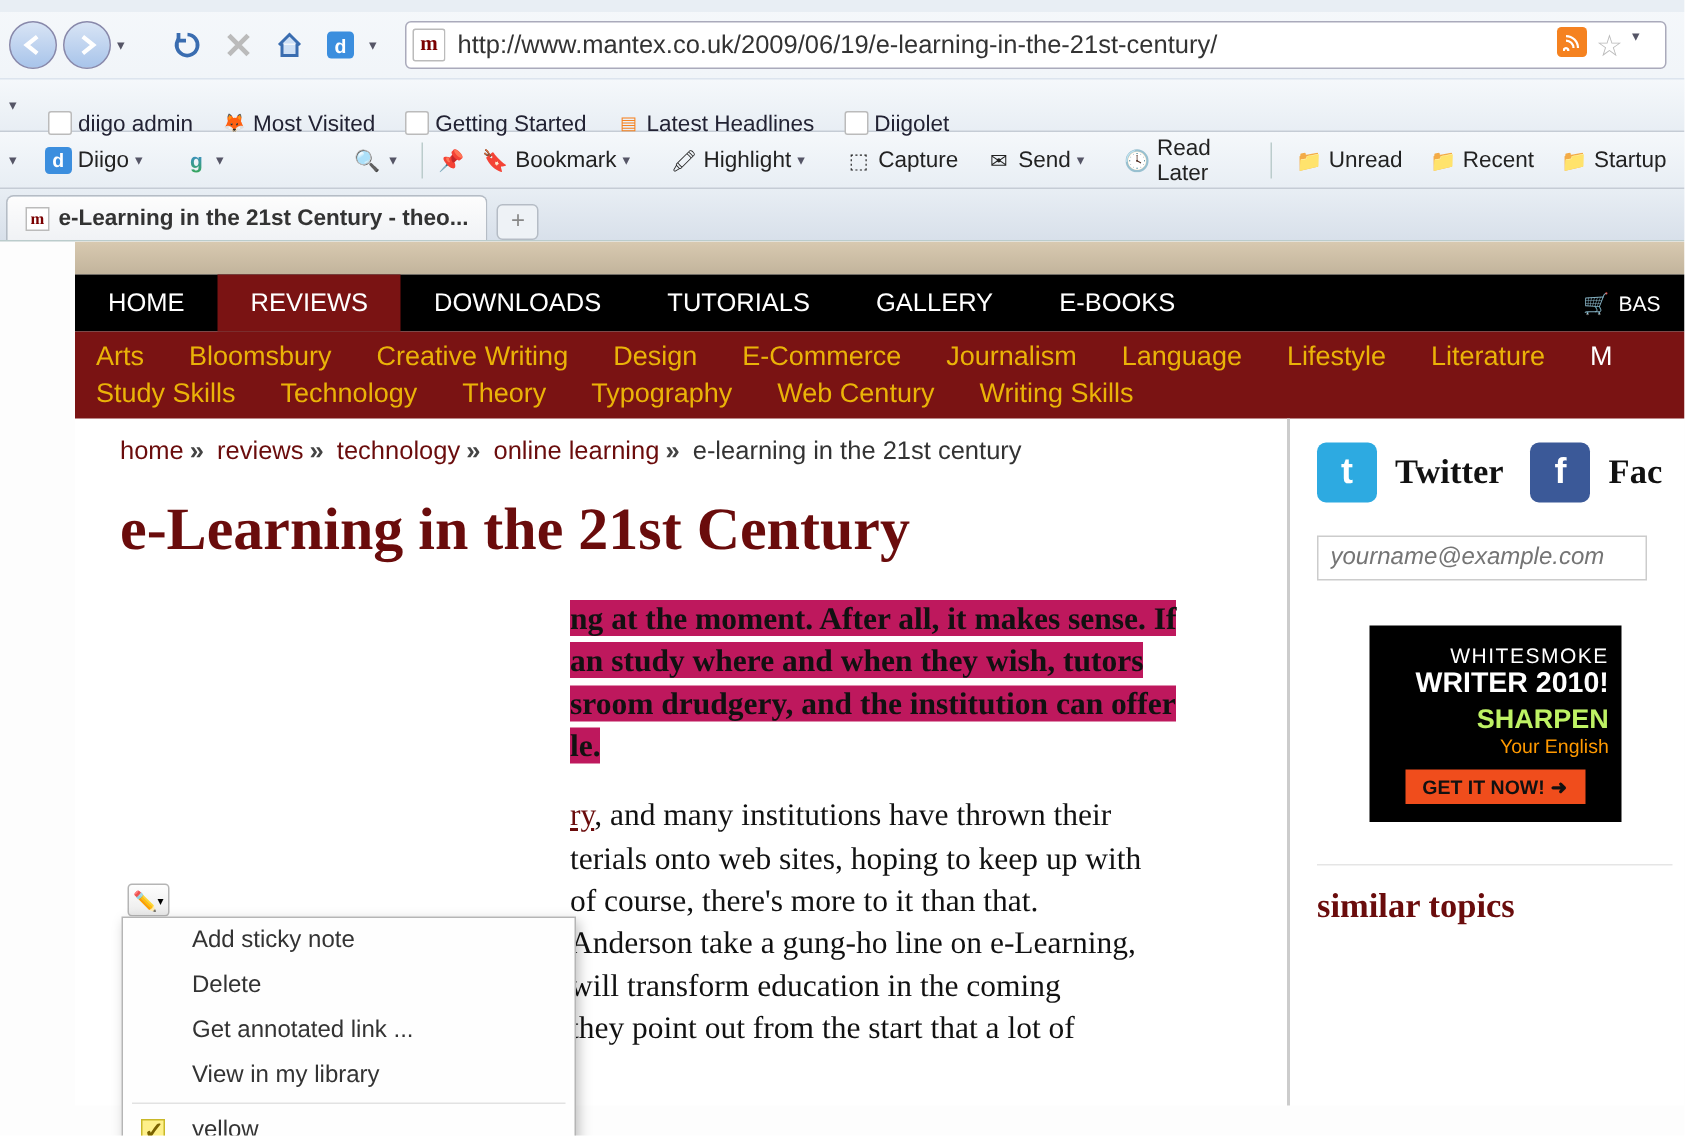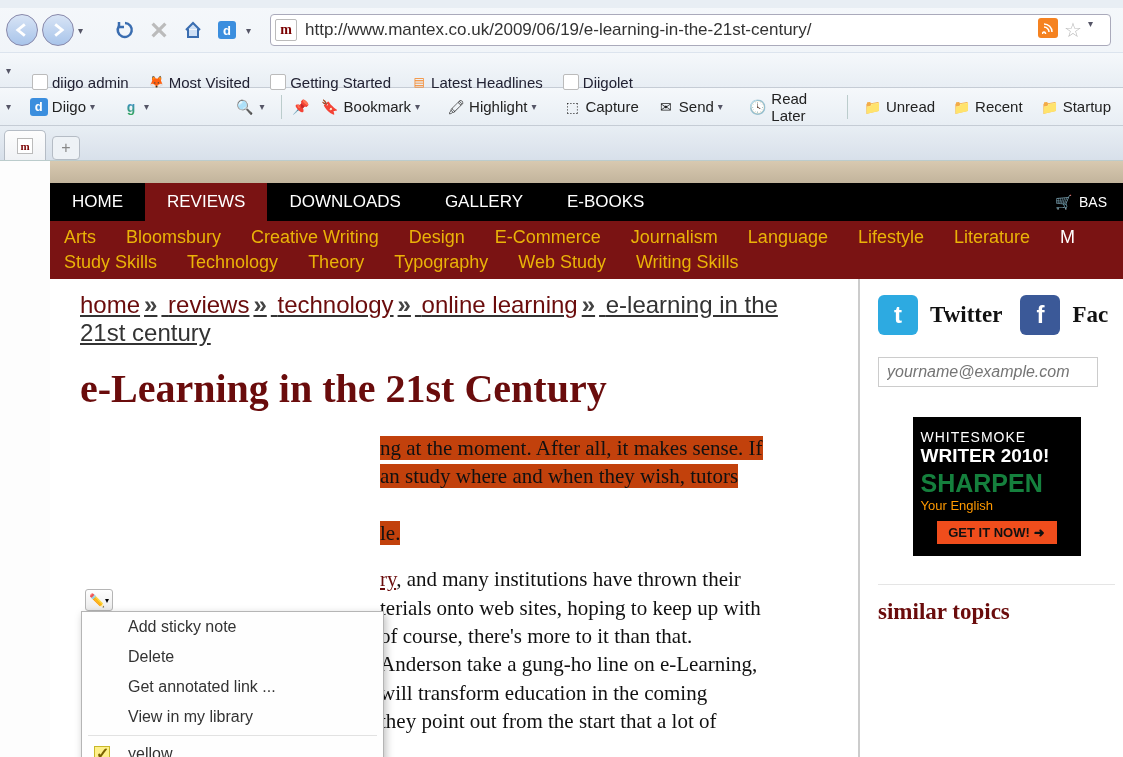--- a/index.html
+++ b/index.html
@@ -229,6 +229,7 @@
   <div class="tabstrip">
     <div class="tab">
       <span class="tab-favicon">m</span>
+      <span>e-Learning in the 21st Century - theo...</span>
     </div>
     <div class="tab-new">+</div>
   </div>

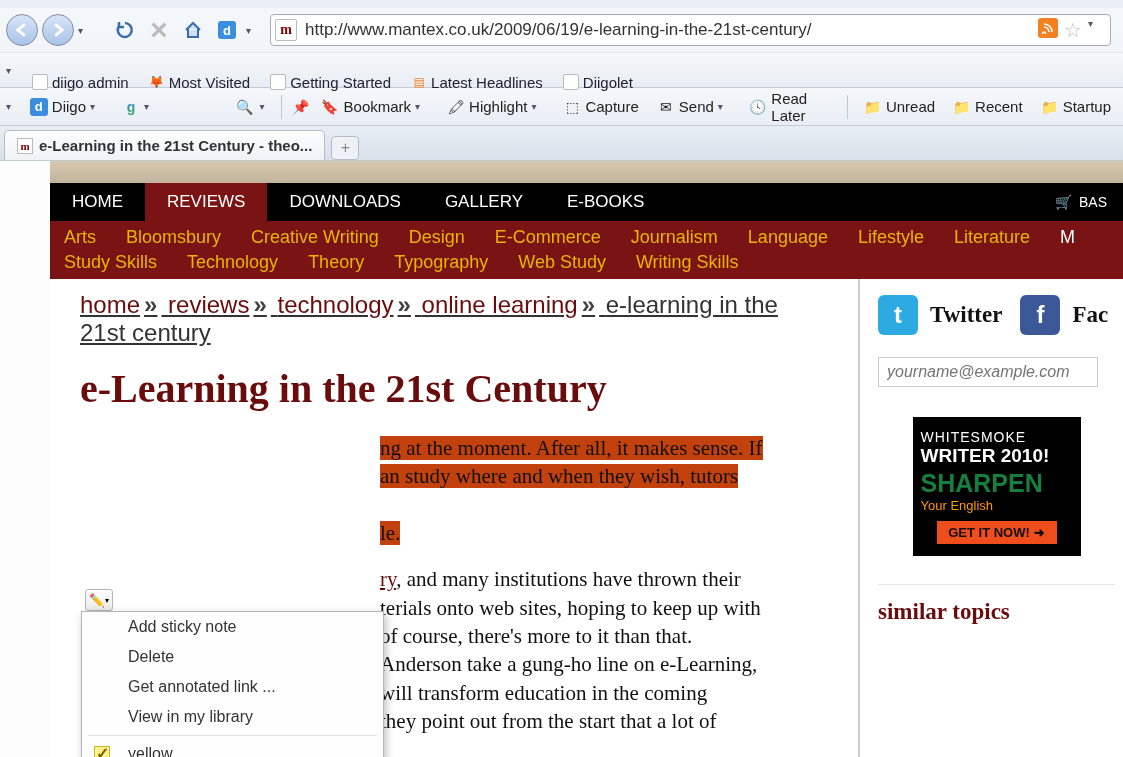--- a/index.html
+++ b/index.html
@@ -242,6 +242,7 @@
       <div class="sn-item">HOME</div>
       <div class="sn-item active">REVIEWS</div>
       <div class="sn-item">DOWNLOADS</div>
+      <div class="sn-item">TUTORIALS</div>
       <div class="sn-item">GALLERY</div>
       <div class="sn-item">E-BOOKS</div>
       <div class="sn-cart">

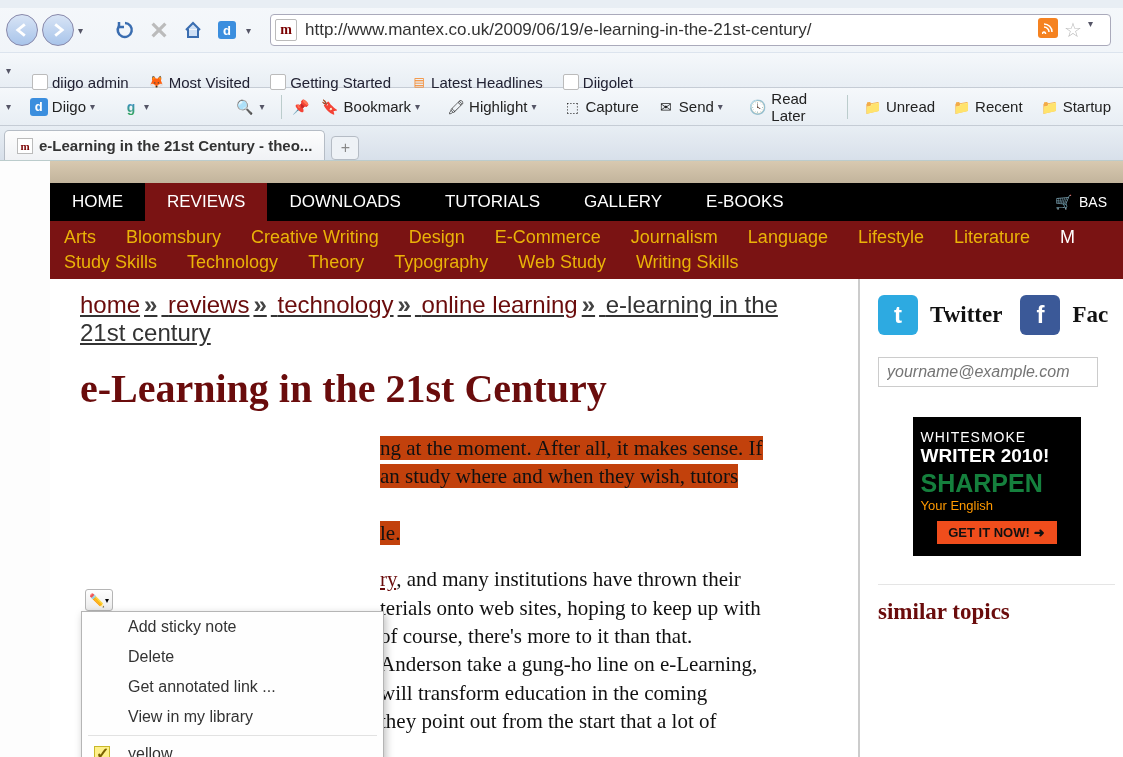--- a/index.html
+++ b/index.html
@@ -265,7 +265,7 @@
       <a>Technology</a>
       <a>Theory</a>
       <a>Typography</a>
-      <a>Web Study</a>
+      <a>Web Century</a>
       <a>Writing Skills</a>
     </div>
     <div class="cols">

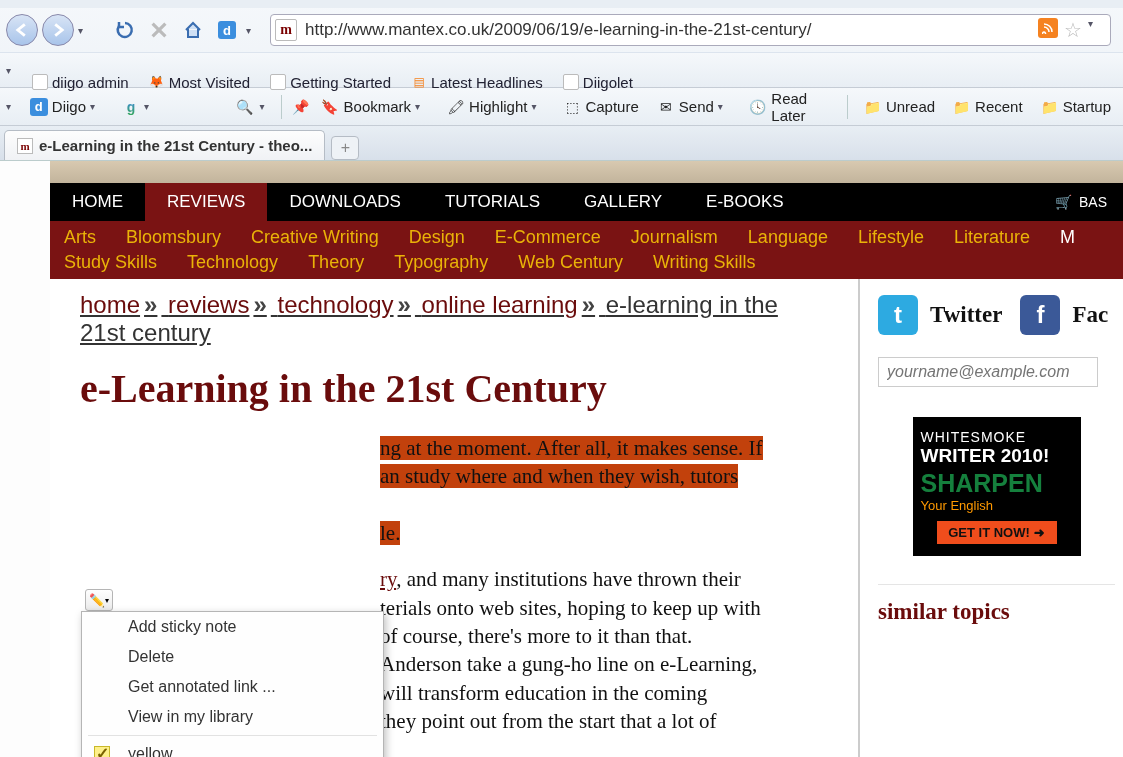--- a/index.html
+++ b/index.html
@@ -59,7 +59,7 @@
   .col-main { width:810px; padding:12px 30px 20px 30px; border-right:2px solid #ccc;}
   .col-side { flex:1; padding:10px 10px 10px 18px;}
   
-  .breadcrumbs { font-size:24px; color:#333;text-decoration:underline;}
+  .breadcrumbs { font-size:17px; color:#333;}
   .breadcrumbs a { color:#6a0c0c; text-decoration:none;}
   .bc-sep { color:#444; font-weight:bold; padding:0 4px;}
   

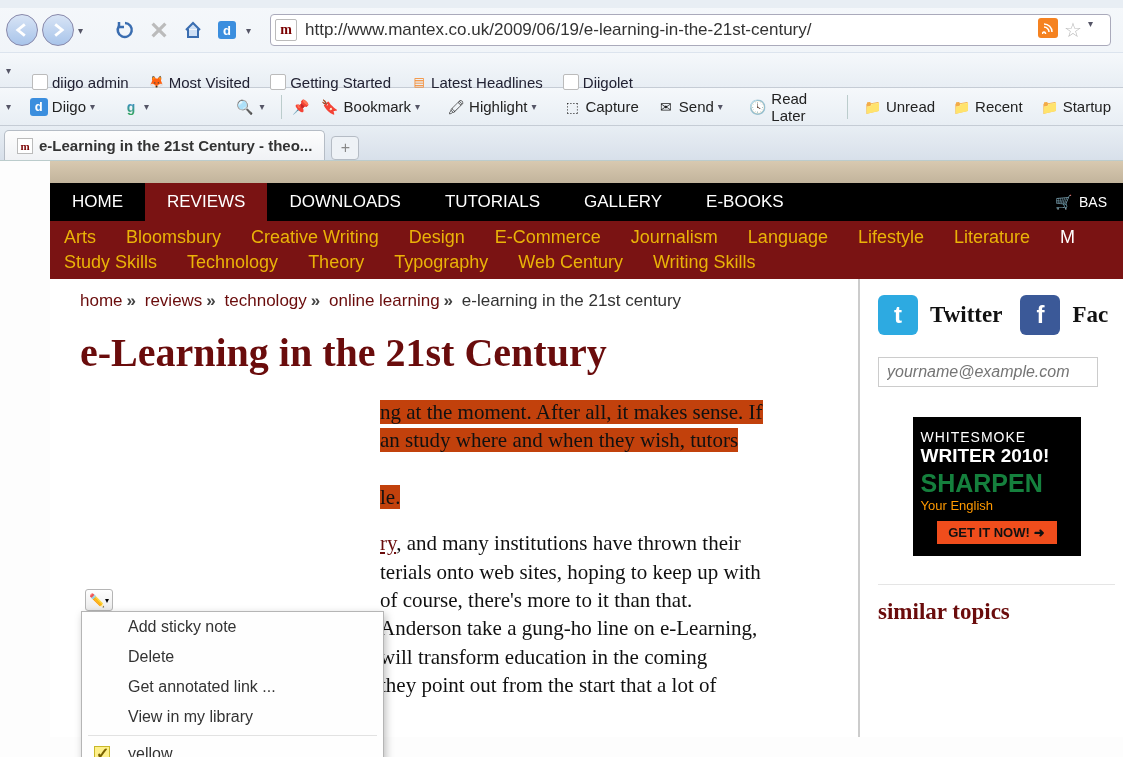--- a/index.html
+++ b/index.html
@@ -68,7 +68,7 @@
   
   .article-text { font-family:Georgia,serif; font-size:21px; line-height:1.35; color:#111; }
   .article-text p { margin-bottom:18px; }
-  .hl { background:#c2410c; }
+  .hl { background:#be185d;font-weight:bold; }
   .redlink { color:#6a0c0c; text-decoration:underline;}
   
   

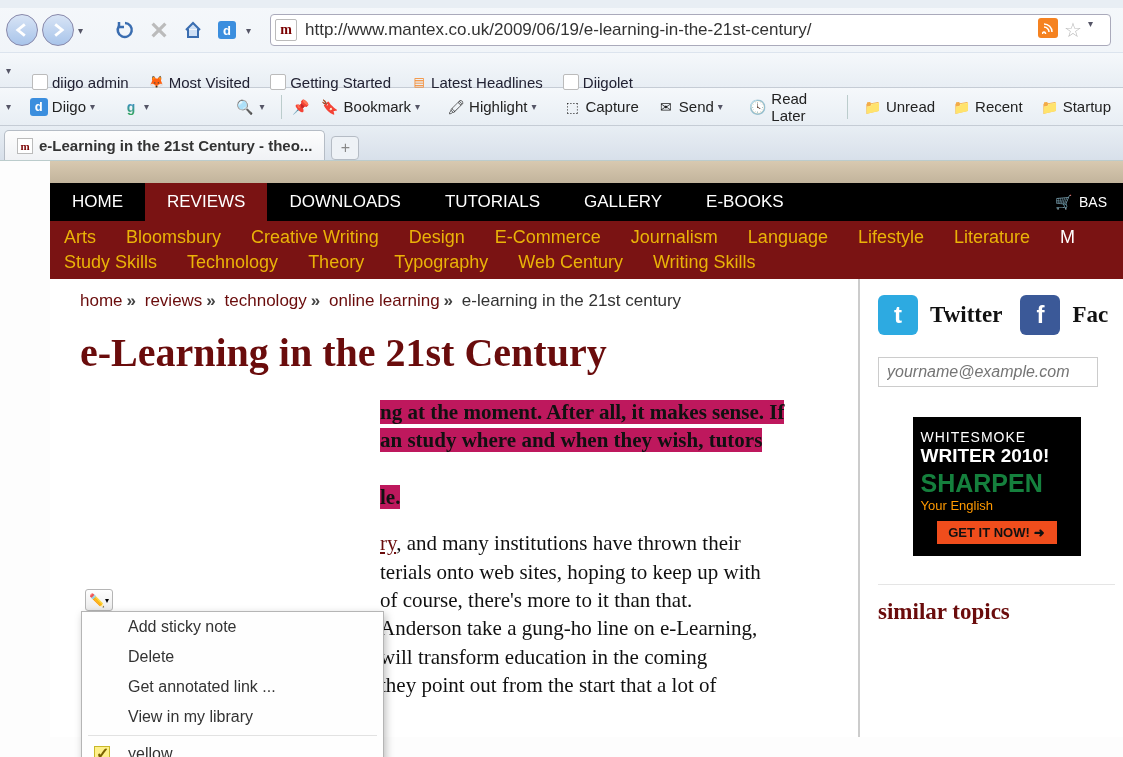--- a/index.html
+++ b/index.html
@@ -80,7 +80,7 @@
   .side-heading { font-family:Georgia,serif; font-size:23px; font-weight:bold; color:#6a0c0c; margin:20px 0 8px 0; border-top:1px solid #e5e5e5; padding-top:14px;}
   .newsletter-input { width:220px; height:30px; border:1px solid #ccc; padding:0 8px; font-style:italic; color:#aaa; font-size:16px;}
   
-  .ad { width:168px; margin:30px auto 16px auto; background:#000; padding:12px 8px; text-align:left;}
+  .ad { width:168px; margin:30px auto 16px auto; background:#000; padding:12px 8px; text-align:right;}
   .ad-l1 { color:#fff; font-size:14px; letter-spacing:1px;}
   .ad-l2 { color:#fff; font-size:19px; font-weight:bold;}
   .ad-l3 { color:#15803d; font-size:25px; font-weight:bold; margin-top:2px;}

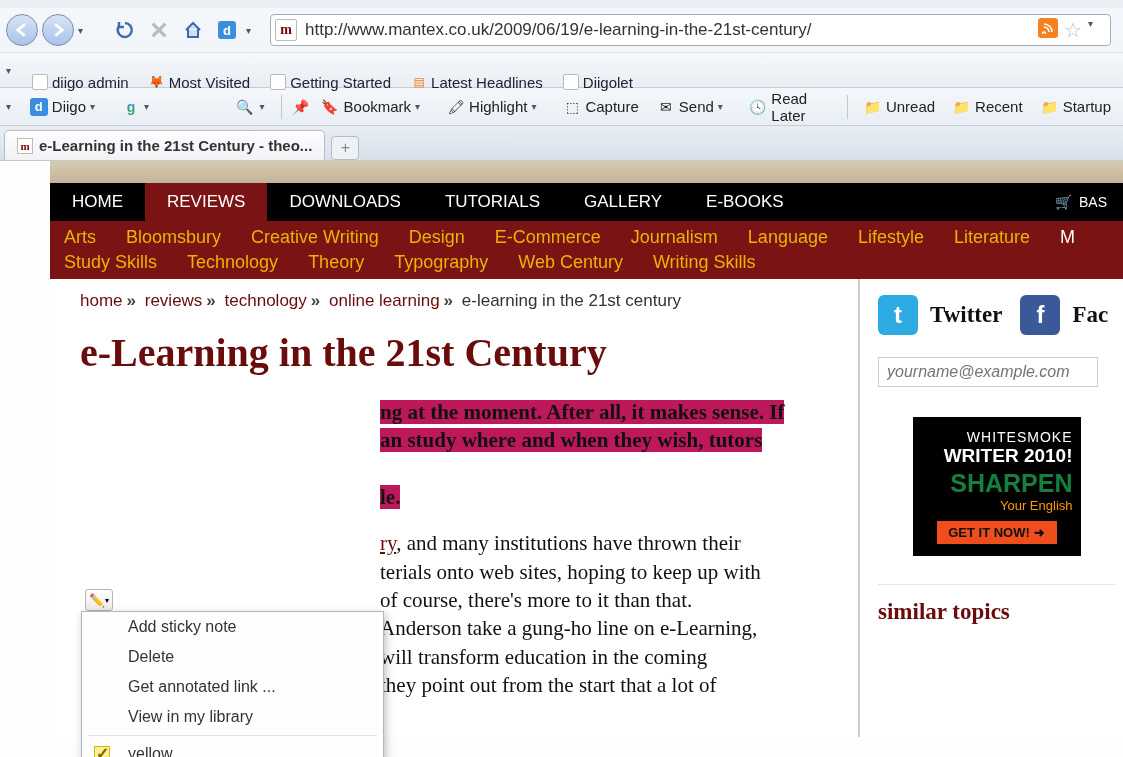--- a/index.html
+++ b/index.html
@@ -282,7 +282,7 @@
           <p>
             <span class="hl">ng at the moment. After all, it makes sense. If</span><br>
             <span class="hl">an study where and when they wish, tutors</span><br>
-            <br>
+            <span class="hl">sroom drudgery, and the institution can offer</span><br>
             <span class="hl">le.</span>
           </p>
           <p>

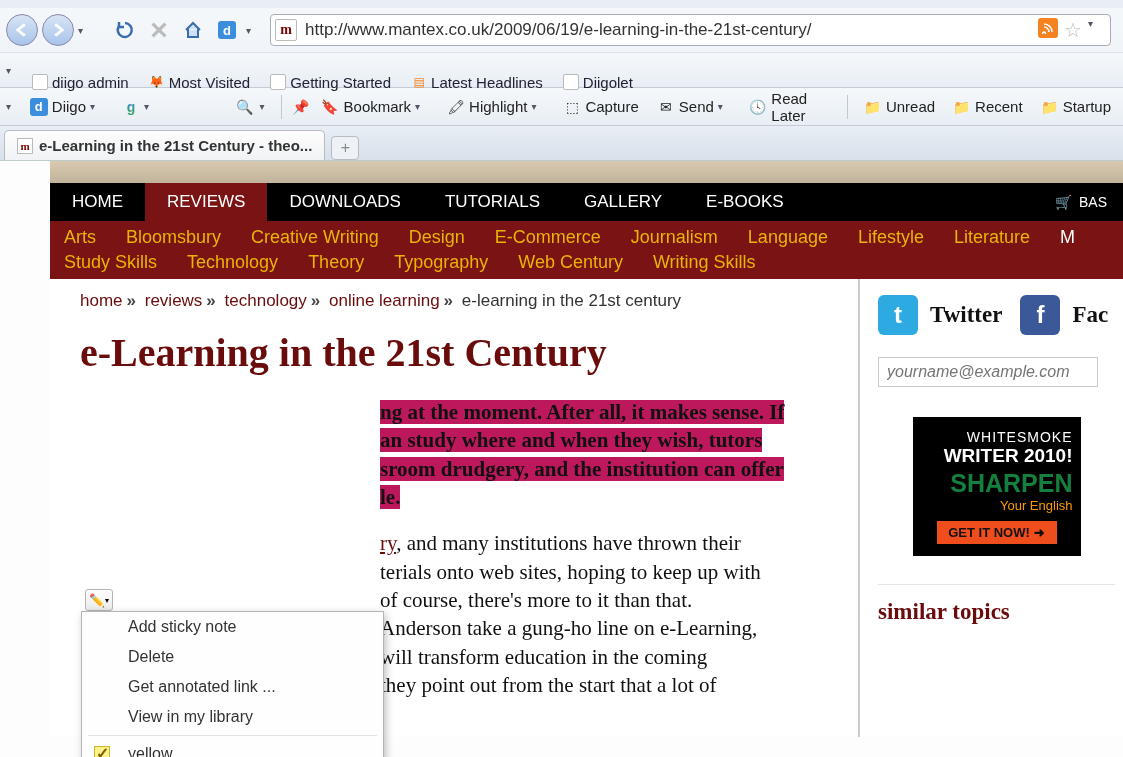--- a/index.html
+++ b/index.html
@@ -83,7 +83,7 @@
   .ad { width:168px; margin:30px auto 16px auto; background:#000; padding:12px 8px; text-align:right;}
   .ad-l1 { color:#fff; font-size:14px; letter-spacing:1px;}
   .ad-l2 { color:#fff; font-size:19px; font-weight:bold;}
-  .ad-l3 { color:#15803d; font-size:25px; font-weight:bold; margin-top:2px;}
+  .ad-l3 { color:#bef264; font-size:18px; font-weight:bold; margin-top:2px;}
   .ad-l4 { color:#f90; font-size:13px; margin-bottom:8px;}
   .ad-btn { background:#f04d1c; width:120px; margin:0 auto; padding:4px 0; color:#111; font-size:13px; font-weight:bold; display:flex; align-items:center; justify-content:center; gap:4px;}
   

